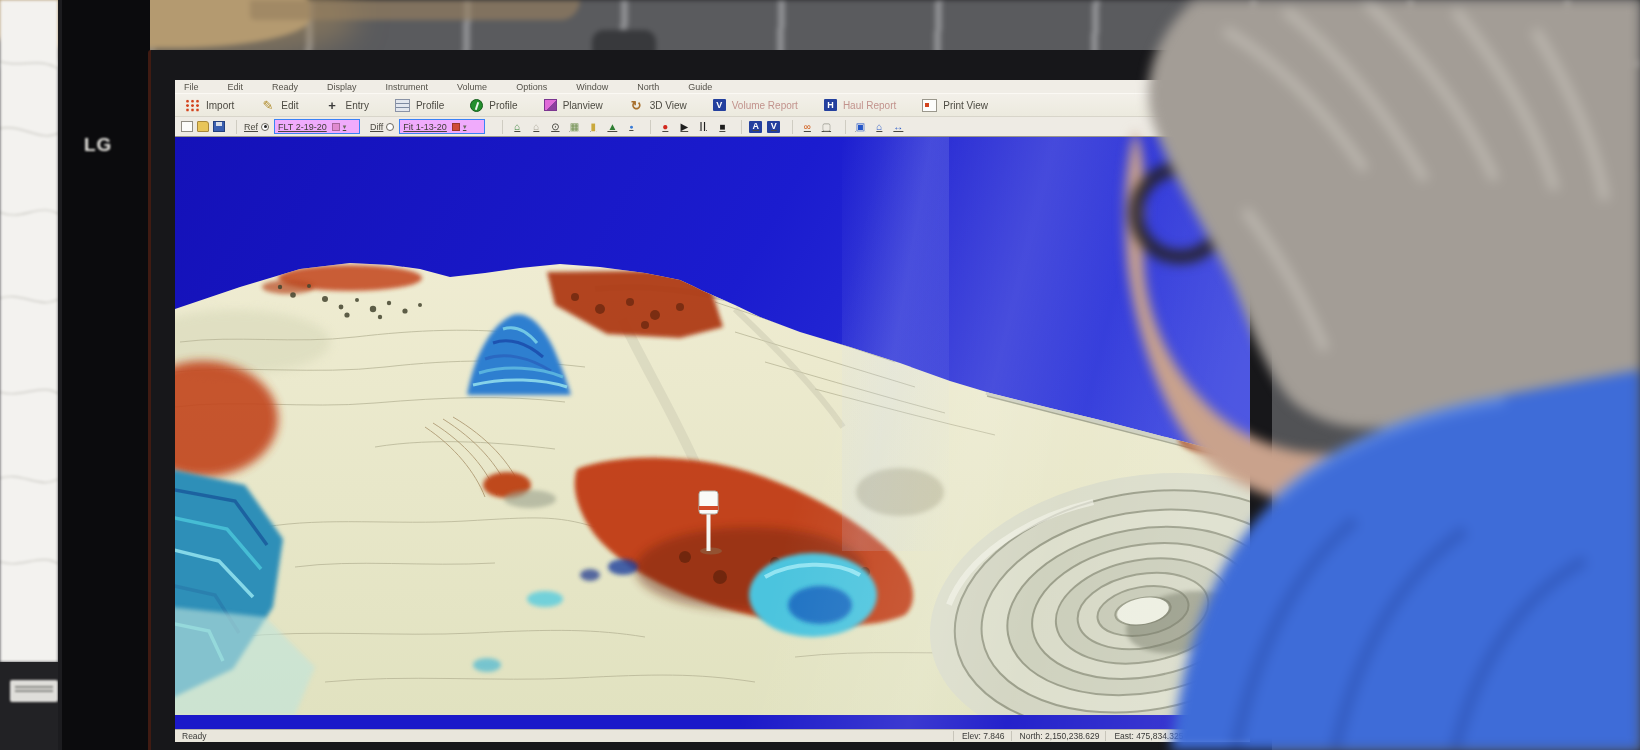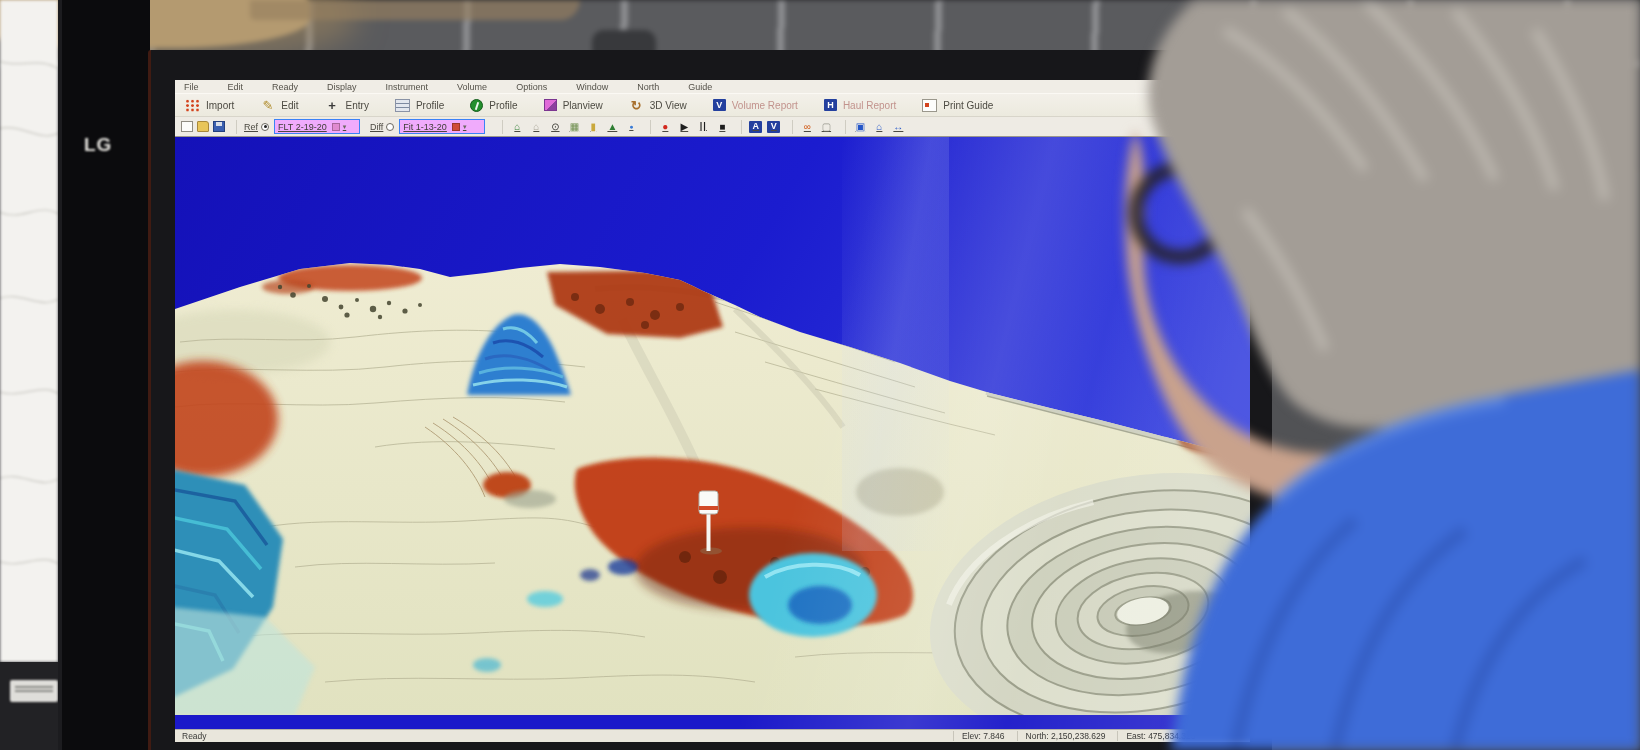--- a/index.html
+++ b/index.html
@@ -210,7 +210,7 @@
           </span>
         <span class="tbtn">
           <span class="tb-ico i-print"></span>
-          <span class="lbl">Print Guide</span>
+          <span class="lbl">Print View</span>
           </span>
       </div>
 

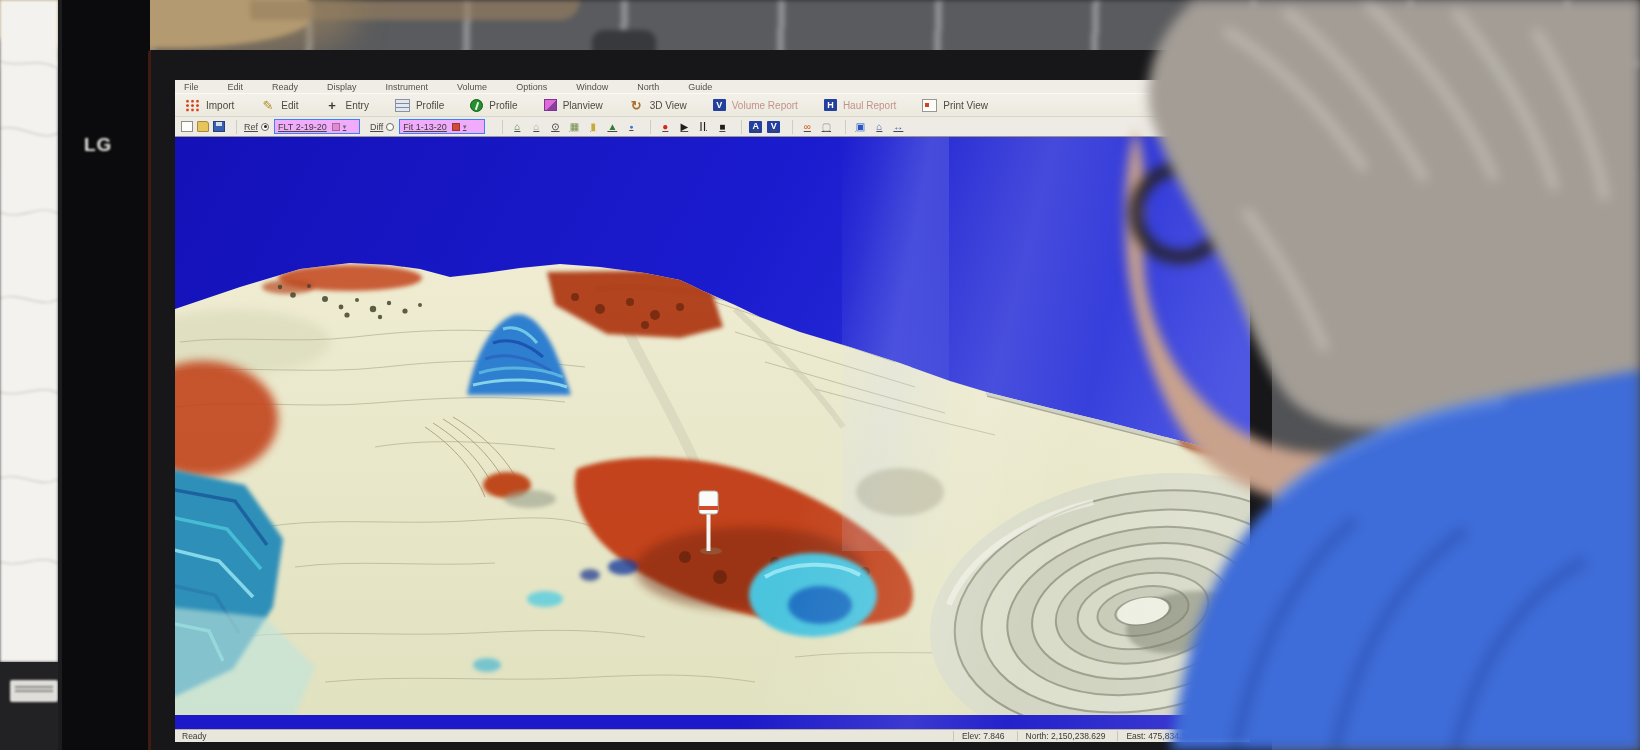--- a/index.html
+++ b/index.html
@@ -110,7 +110,7 @@
   .statusbar{height:13px;background:#e9e6dc;border-top:1px solid #b5b2a8;display:flex;align-items:center;
     font-size:8.5px;color:#3a3a38;flex:0 0 auto;position:relative;}
   .status-ready{padding-left:7px;}
-  .status-coords{position:absolute;left:778px;display:flex;gap:12px;white-space:nowrap;text-align:right;}
+  .status-coords{position:absolute;left:778px;display:flex;gap:6px;white-space:nowrap;text-align:right;}
   .status-coords span{border-left:1px solid #c8c5ba;padding-left:8px;}
 
   

